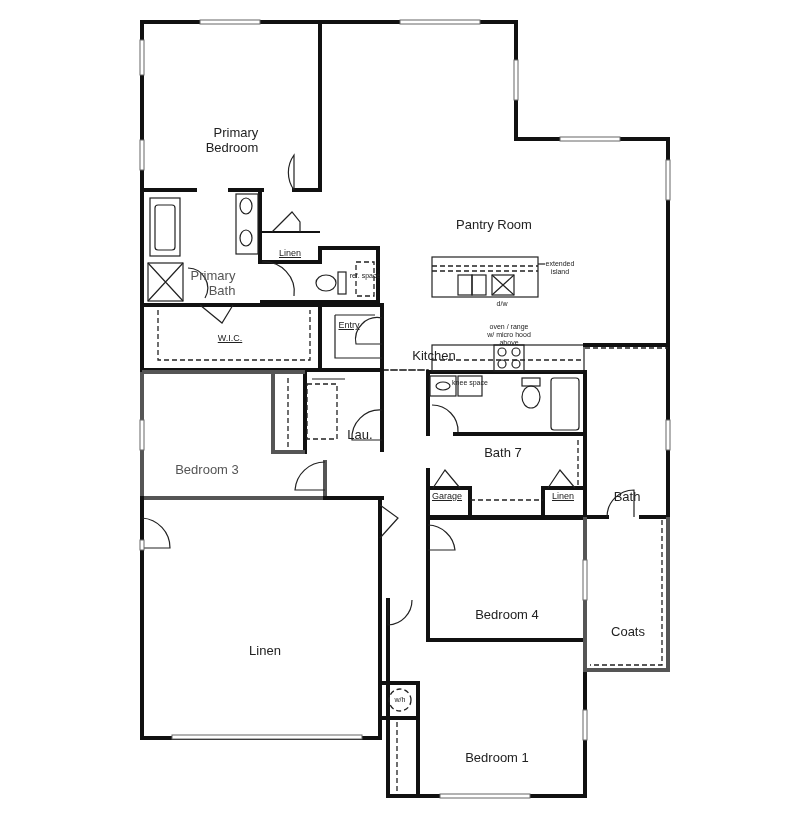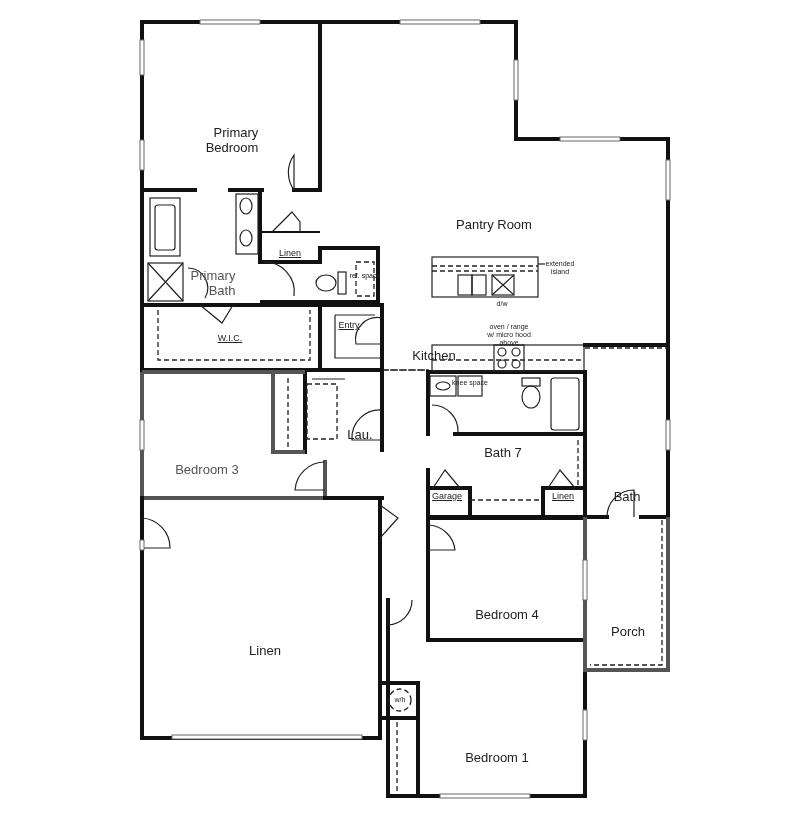--- a/index.html
+++ b/index.html
@@ -162,7 +162,7 @@
 <div class="sm" style="left:563px;top:492px">Linen</div>
 <div class="lbl" style="left:265px;top:611px">Linen</div>
 <div class="lbl" style="left:507px;top:575px">Bedroom 4</div>
-<div class="lbl" style="left:628px;top:592px">Porch</div>
+<div class="lbl" style="left:628px;top:592px">Coats</div>
 <div class="lbl" style="left:497px;top:718px">Bedroom 1</div>
 <div class="xs" style="left:400px;top:696px">w/h</div>
 <div class="xs" style="left:560px;top:260px;white-space:pre">extended

